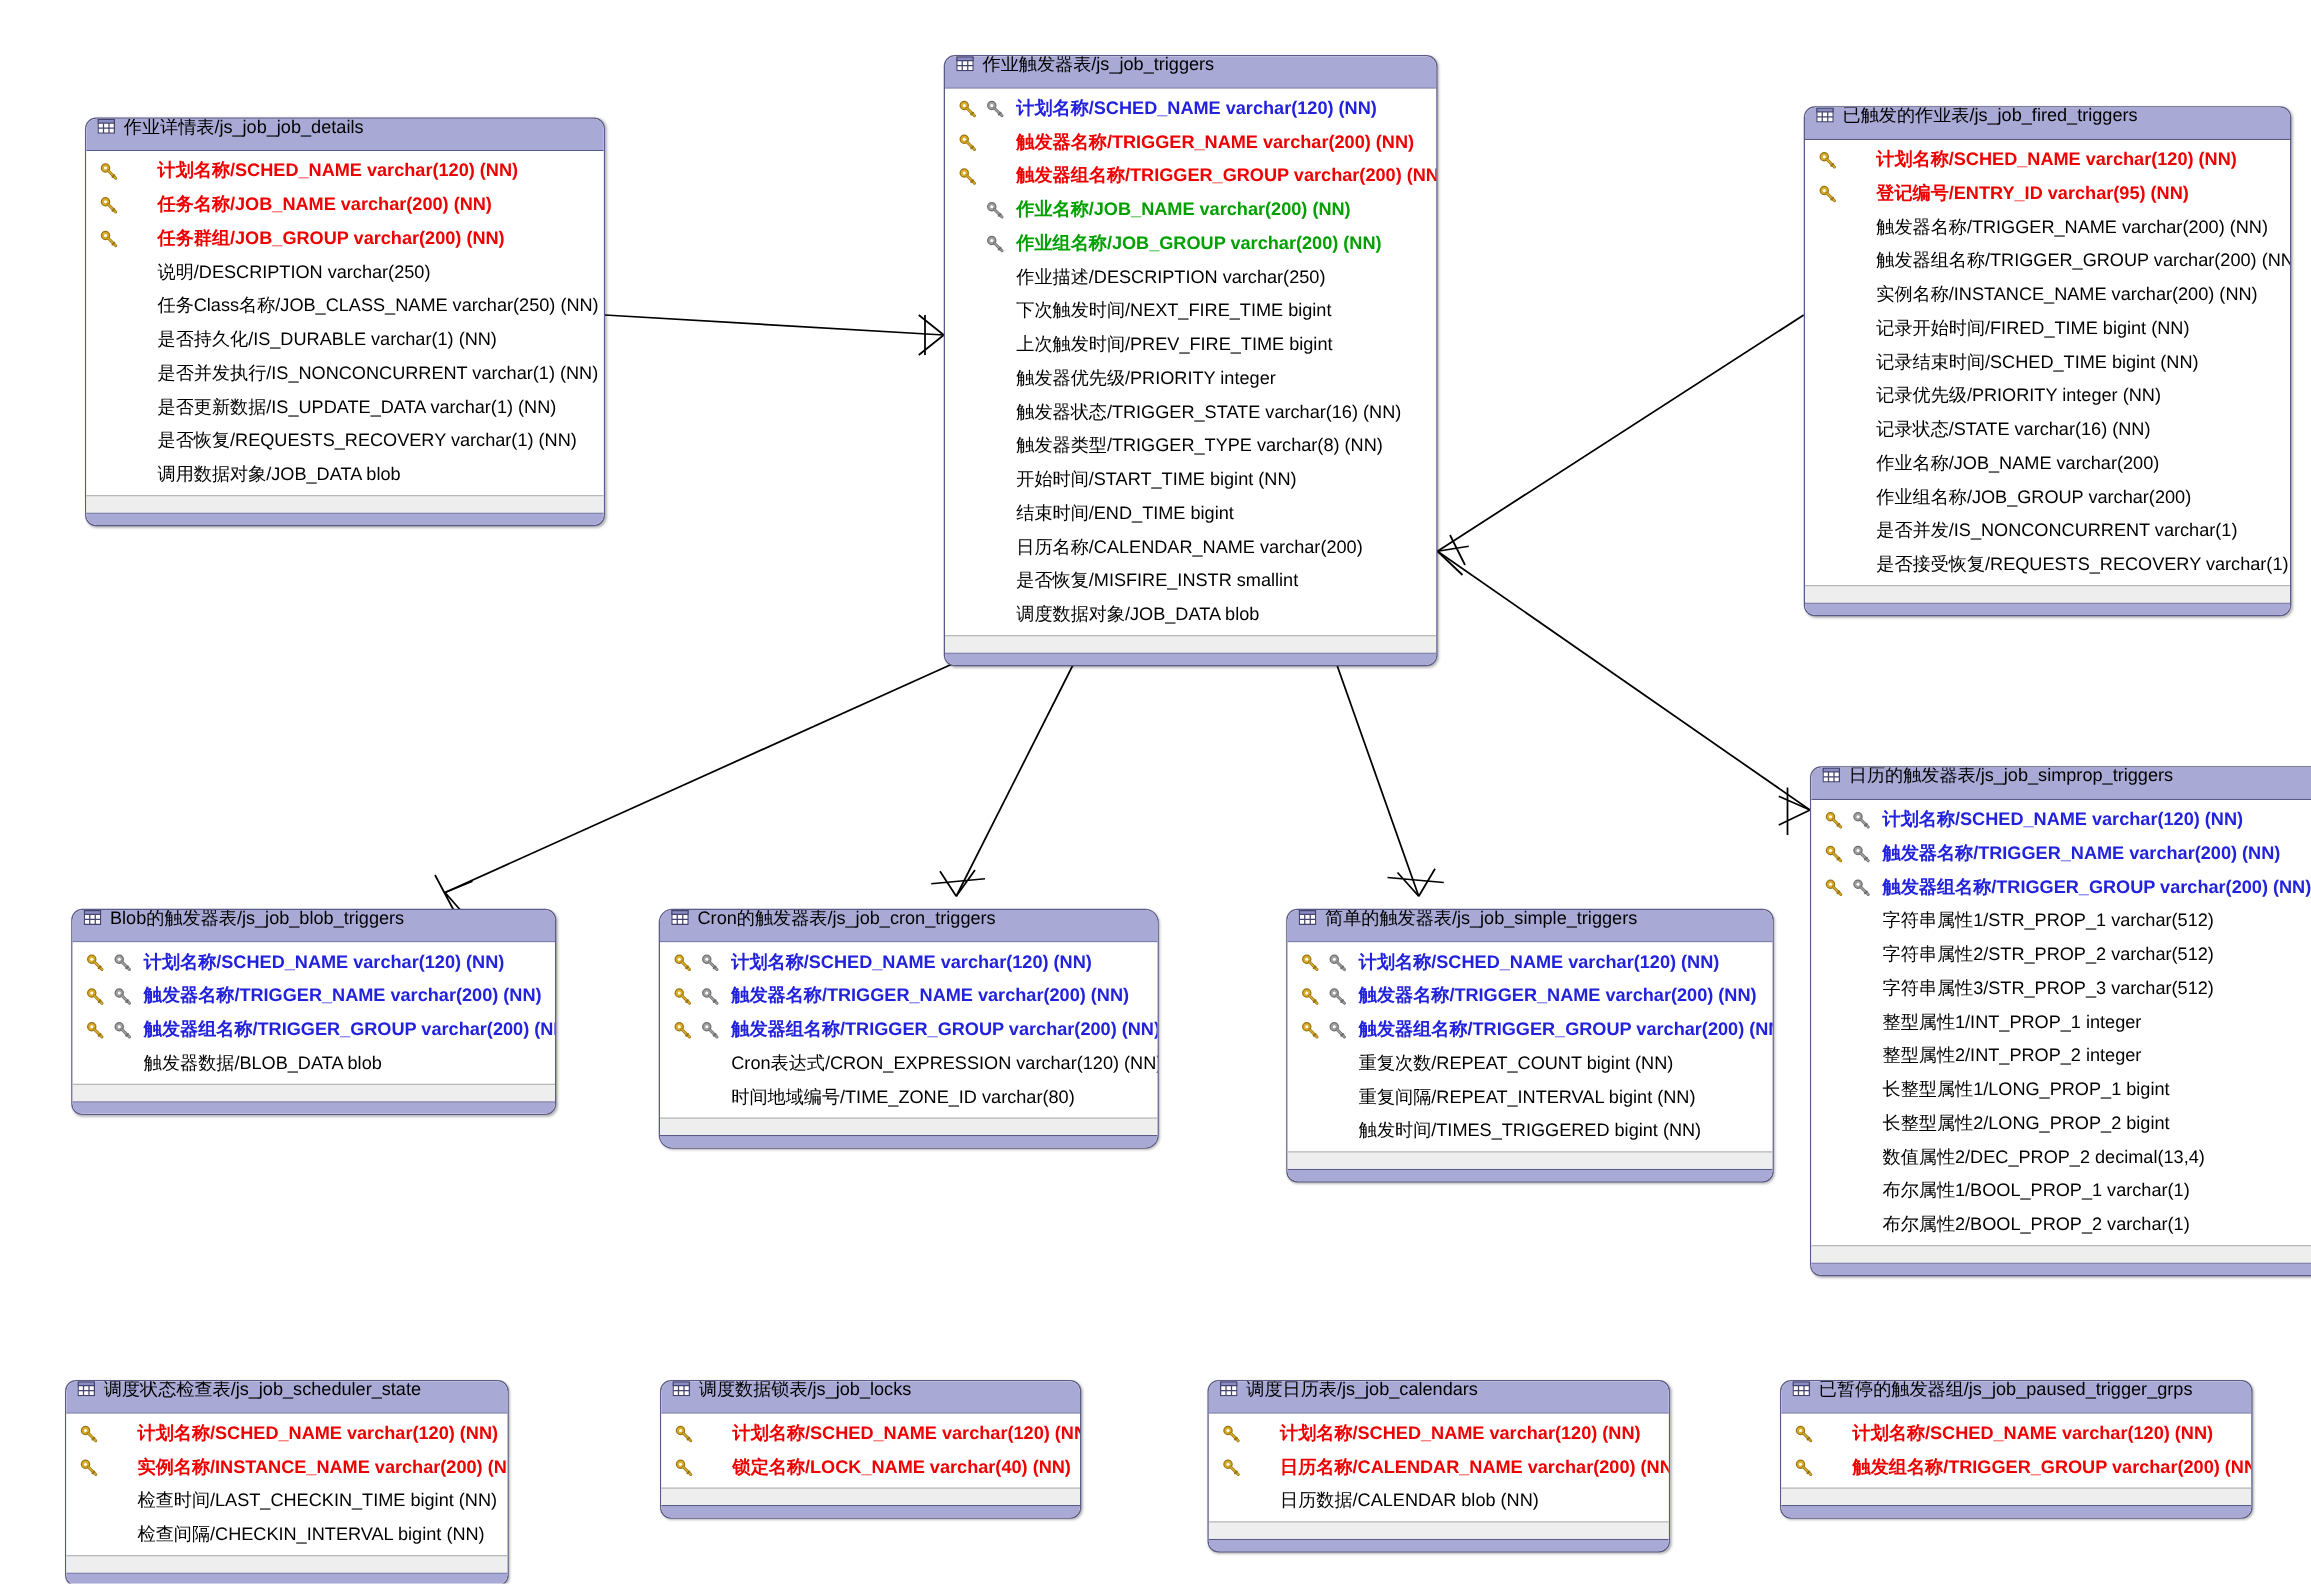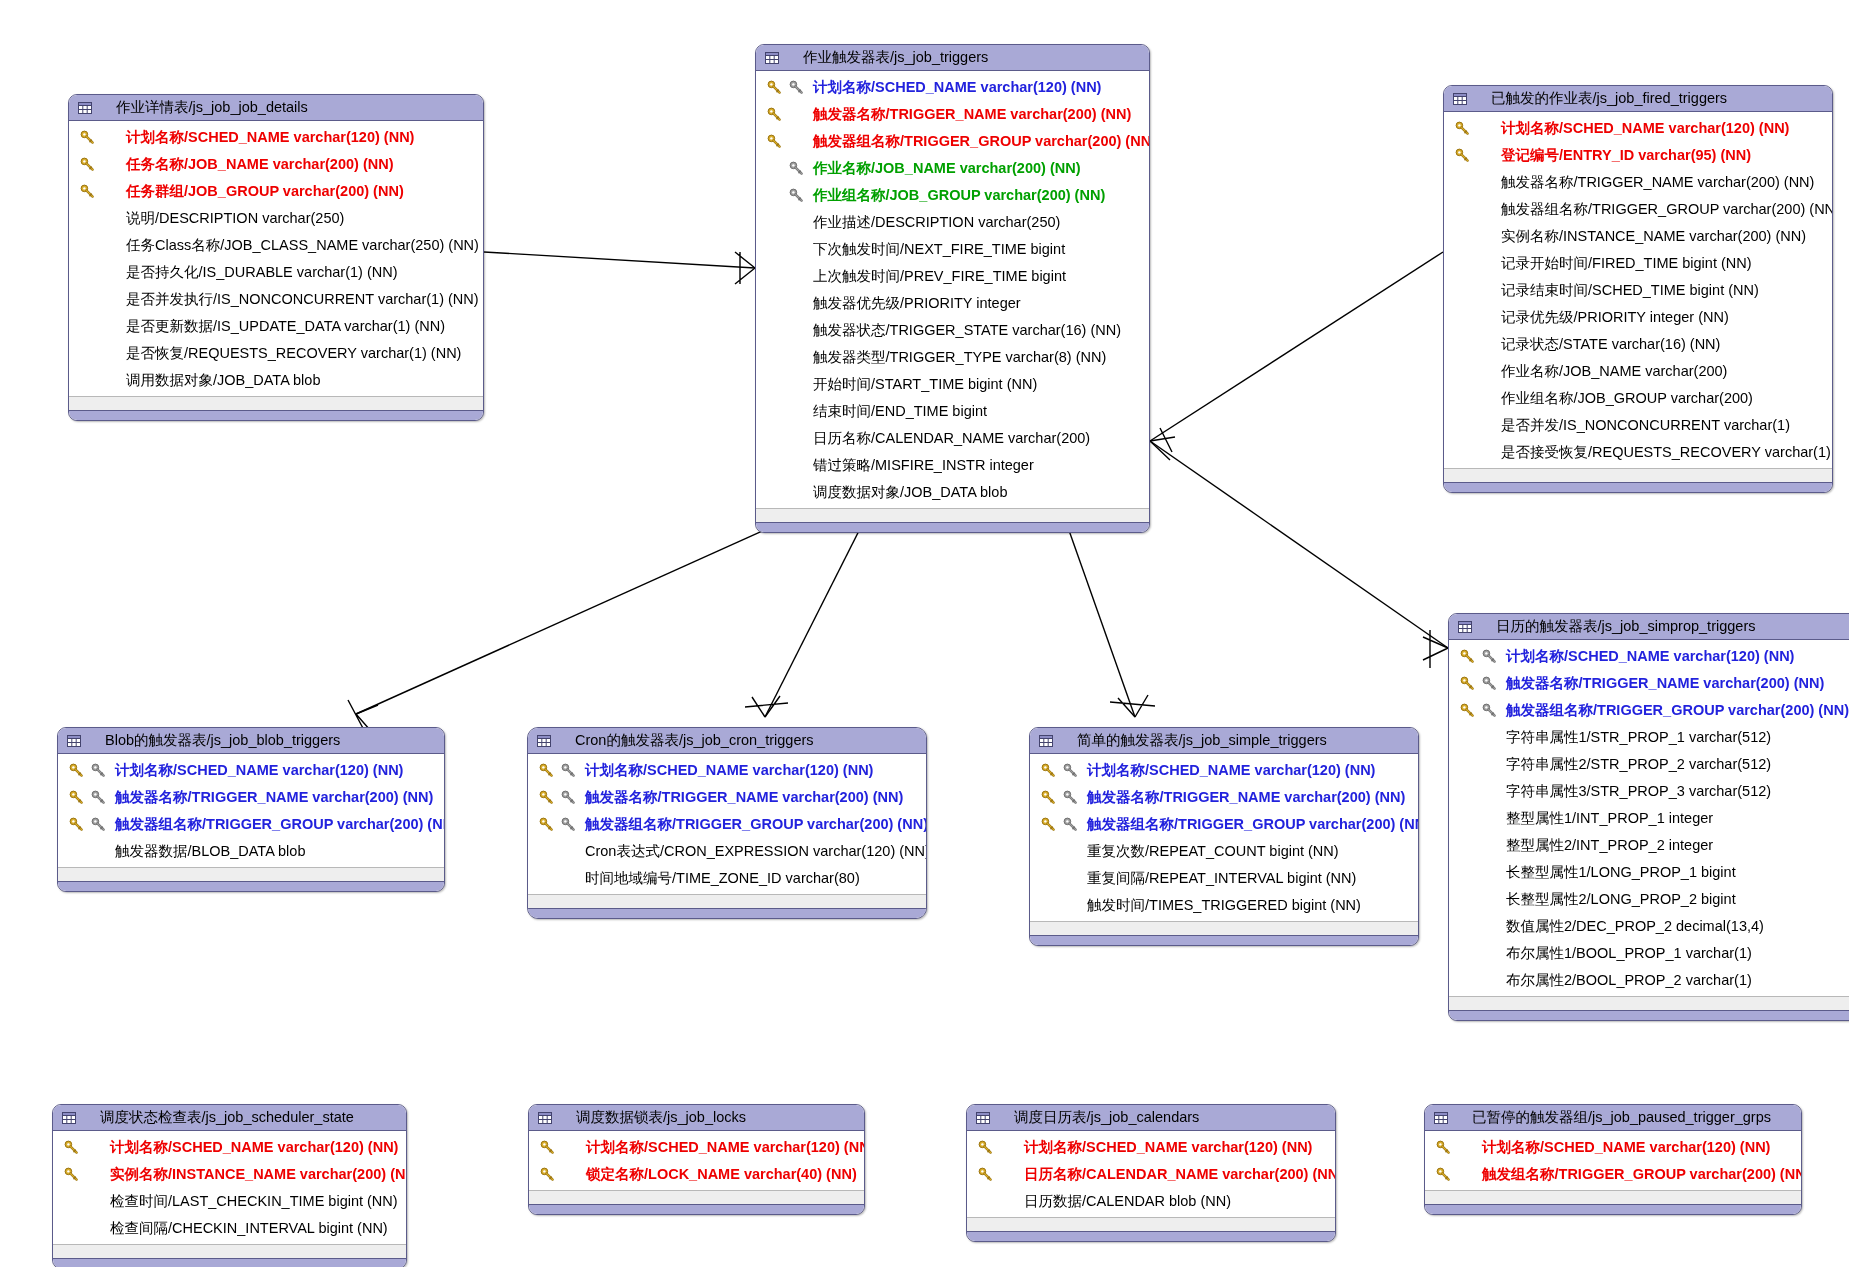--- a/index.html
+++ b/index.html
@@ -39,9 +39,8 @@
     border-bottom: 1px solid #5b5b8a;
     height: 25px;
     display: flex;
-    align-items: center;
     padding: 0 8px 0 9px;
-    gap: 24px;
+    gap: 7px;
     border-radius: 8px 8px 0 0;
   }
   .tbl-icon {

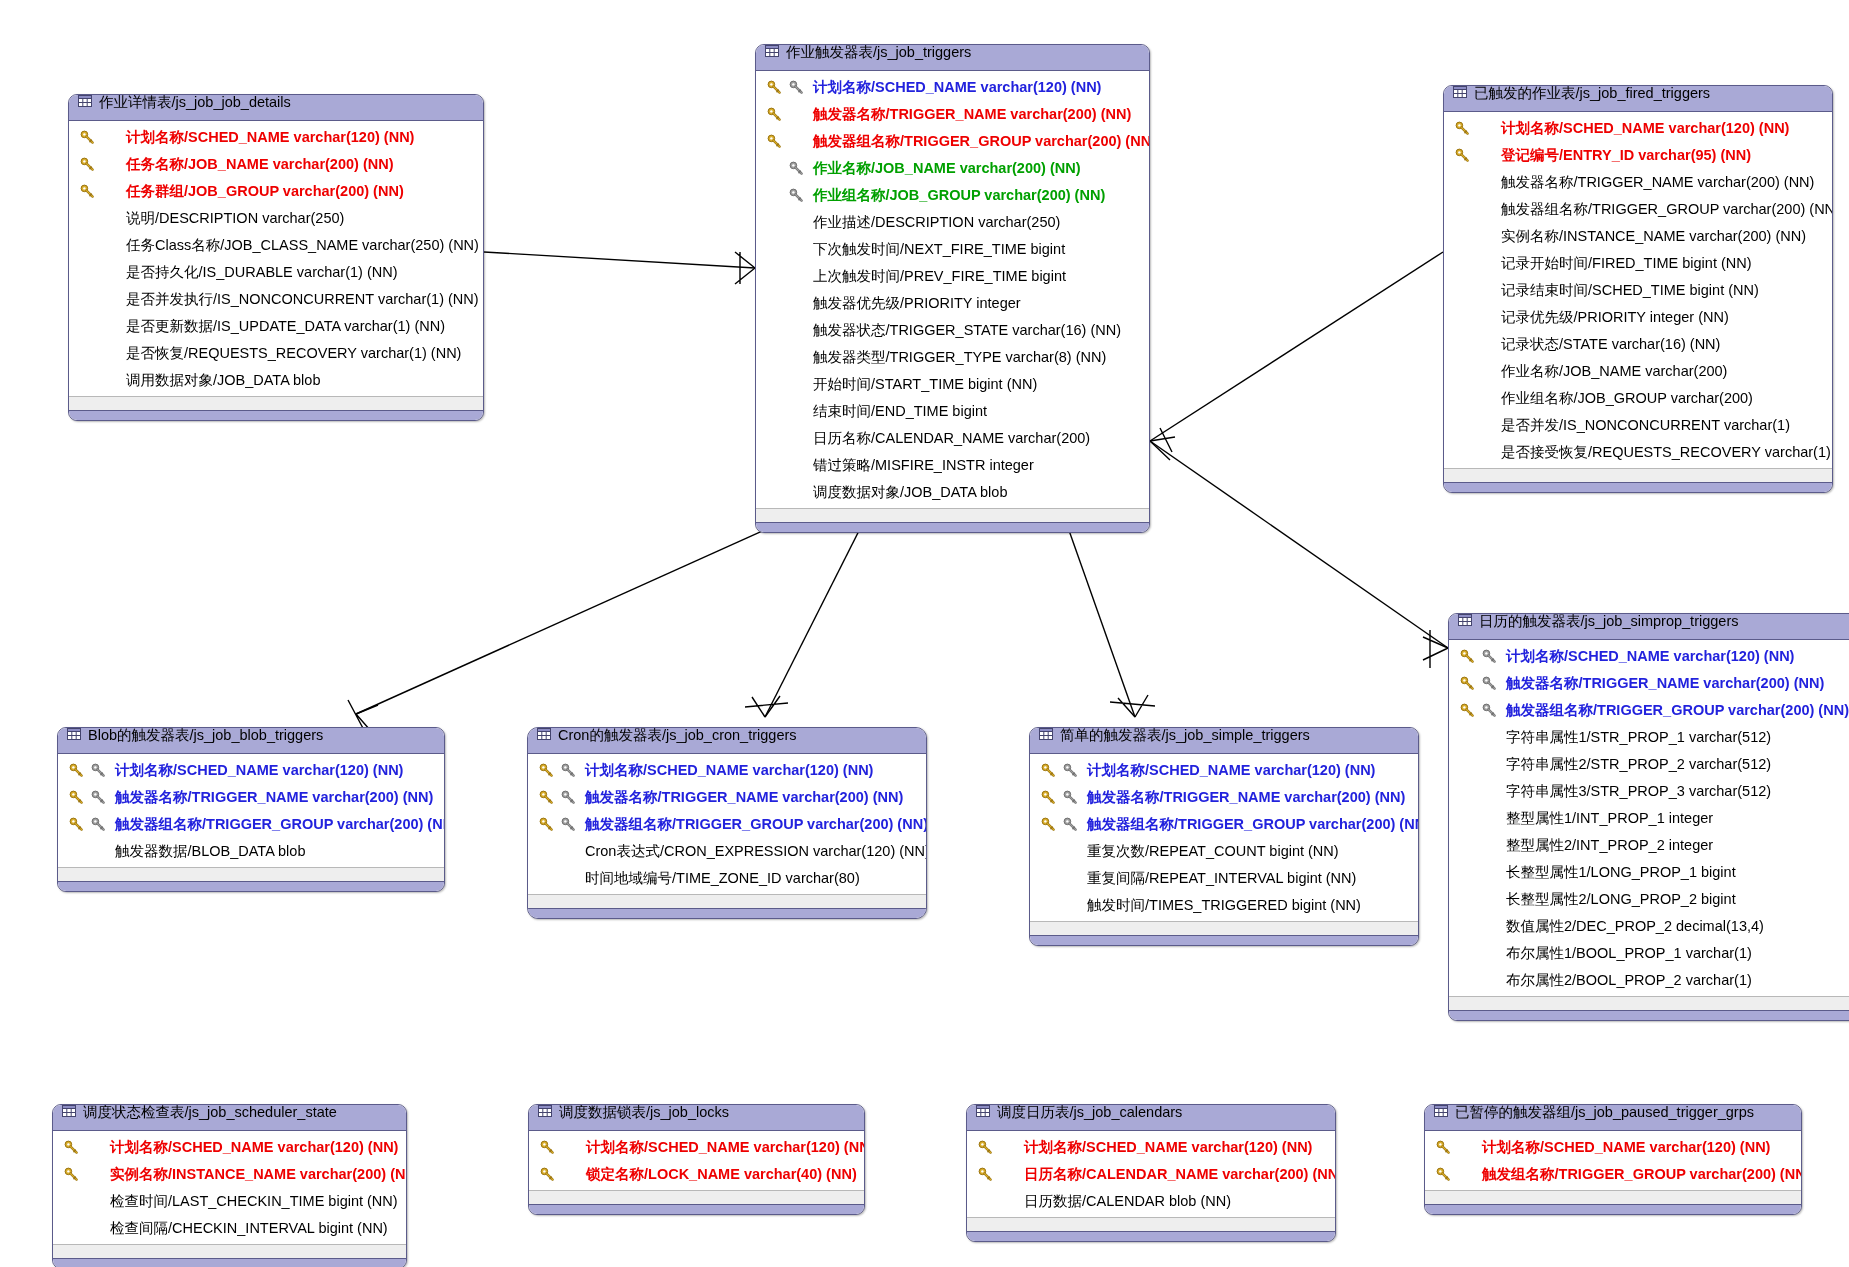--- a/index.html
+++ b/index.html
@@ -356,7 +356,7 @@
           <div class="attr">
             <span class="keyslot"></span>
             <span class="keyslot"></span>
-            <span class="attr-label c-black">错过策略/MISFIRE_INSTR integer</span>
+            <span class="attr-label c-black">是否恢复/MISFIRE_INSTR smallint</span>
           </div>
           <div class="attr">
             <span class="keyslot"></span>

